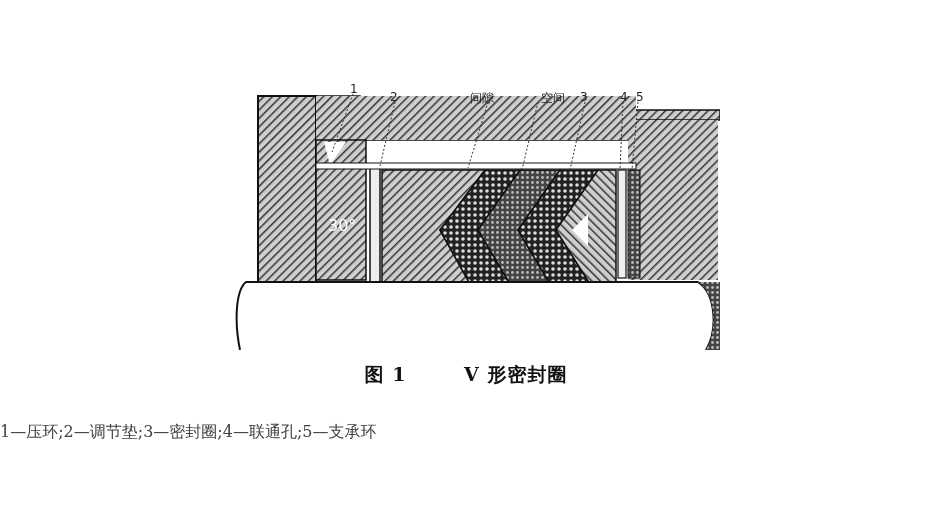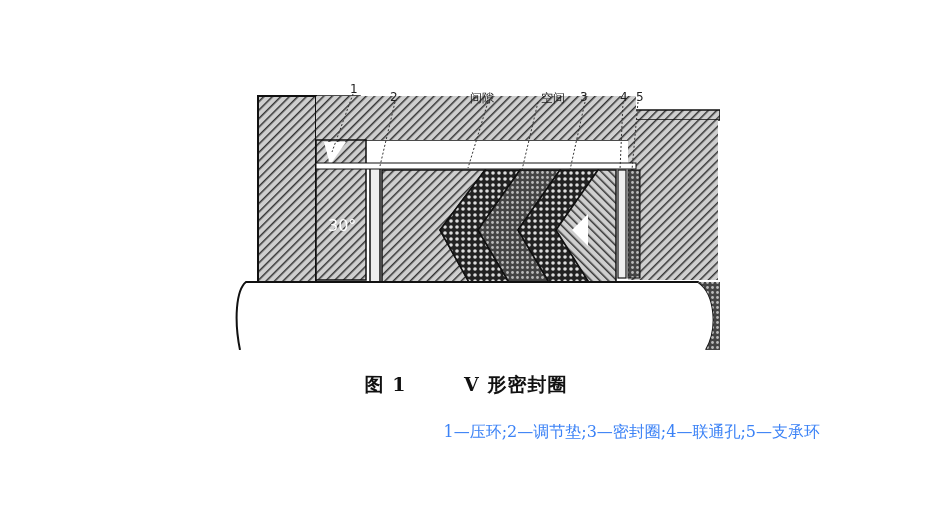--- a/index.html
+++ b/index.html
@@ -6,7 +6,7 @@
   body{width:932px;height:530px;position:relative;overflow:hidden;font-family:"DejaVu Serif","Liberation Serif",serif;}
   #figure{position:absolute;left:220px;top:80px;width:500px;height:270px;}
   .lbl{position:absolute;font-size:12px;color:#222;font-family:"DejaVu Sans",sans-serif;}
-  #caption{position:absolute;left:0;width:932px;top:372px;text-align:center;font-size:19px;font-weight:bold;color:#111;font-family:"DejaVu Serif","Liberation Serif",serif;letter-spacing:1px;}
+  #caption{position:absolute;left:0;width:932px;top:362px;text-align:center;font-size:19px;font-weight:bold;color:#111;font-family:"DejaVu Serif","Liberation Serif",serif;letter-spacing:1px;}
   #caption .num{margin-right:50px;}
   #legend{position:absolute;left:0;width:820px;top:422px;text-align:right;font-size:16px;color:#3b82f6;font-family:"DejaVu Serif","Liberation Serif",serif;}
 </style>

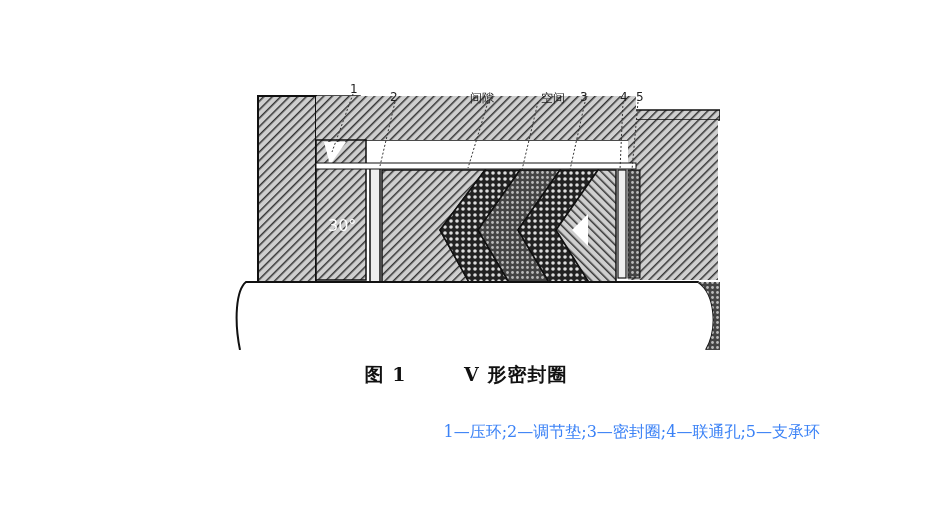--- a/index.html
+++ b/index.html
@@ -8,7 +8,7 @@
   .lbl{position:absolute;font-size:12px;color:#222;font-family:"DejaVu Sans",sans-serif;}
   #caption{position:absolute;left:0;width:932px;top:362px;text-align:center;font-size:19px;font-weight:bold;color:#111;font-family:"DejaVu Serif","Liberation Serif",serif;letter-spacing:1px;}
   #caption .num{margin-right:50px;}
-  #legend{position:absolute;left:0;width:820px;top:422px;text-align:right;font-size:16px;color:#3b82f6;font-family:"DejaVu Serif","Liberation Serif",serif;}
+  #legend{position:absolute;left:0;width:820px;top:422px;text-align:left;font-size:16px;color:#404040;font-family:"DejaVu Serif","Liberation Serif",serif;}
 </style>
 </head>
 <body>

